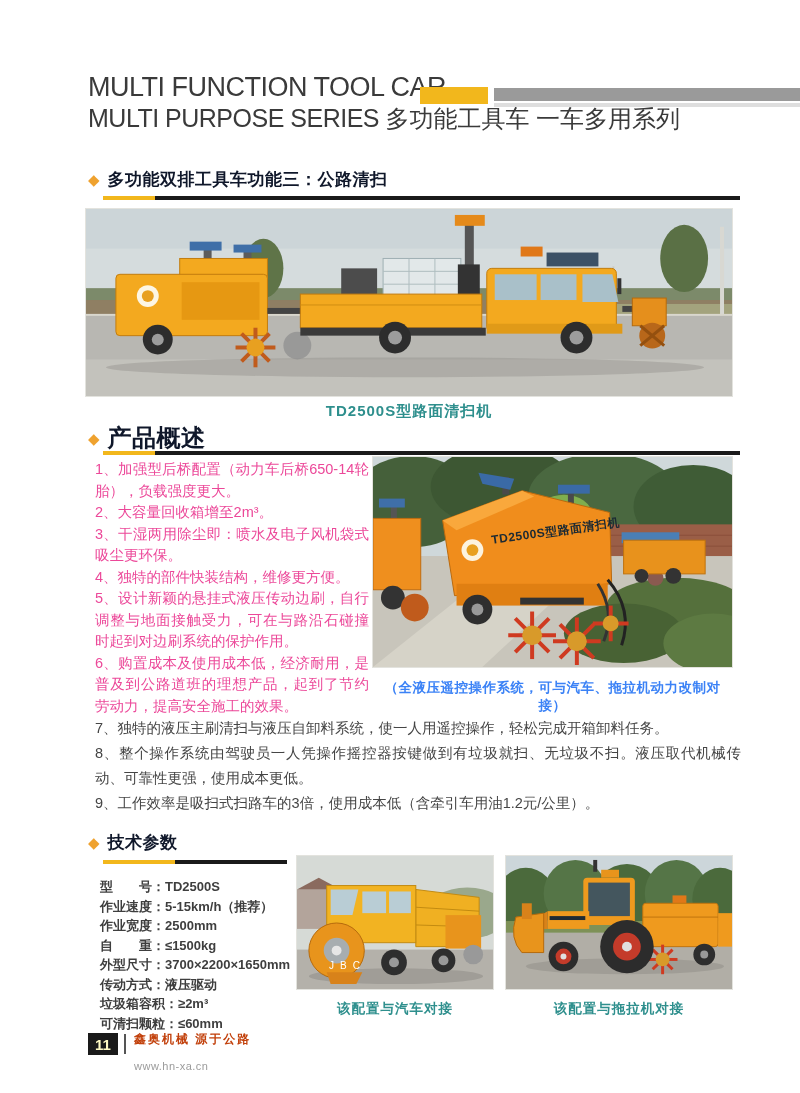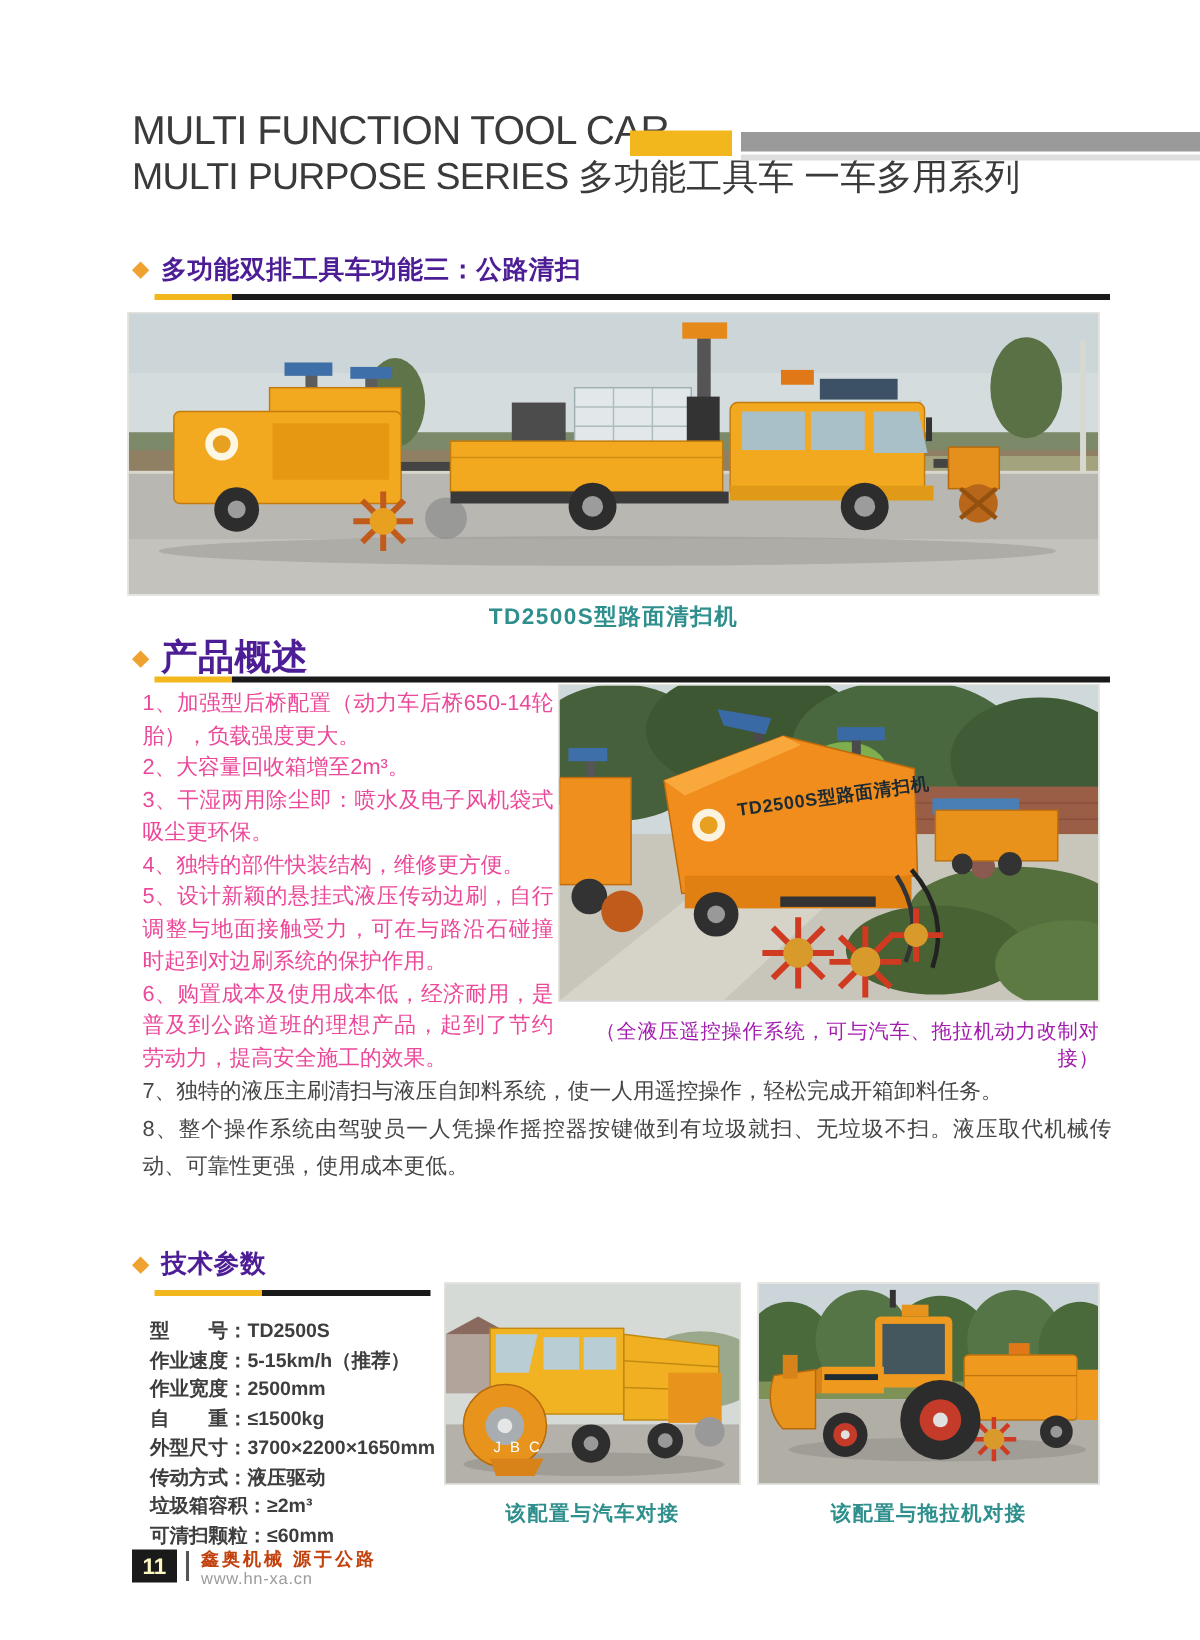--- a/index.html
+++ b/index.html
@@ -18,7 +18,7 @@
   
   .sec{position:absolute;left:88px;display:flex;align-items:center;gap:8px;}
   .diamond{color:#EFA22F;font-size:15px;line-height:15px;}
-  .sec-title{color:#4c1d95;font-size:17px;font-weight:bold;letter-spacing:0.5px;}
+  .sec-title{color:#0f172a;font-size:17px;font-weight:bold;letter-spacing:0.5px;}
   .rule{position:absolute;left:103px;height:4px;background:linear-gradient(to right,#F2B71C 0 52px,#1A1A1A 52px);}
   .rule.small{background:linear-gradient(to right,#F2B71C 0 72px,#1A1A1A 72px);}
 

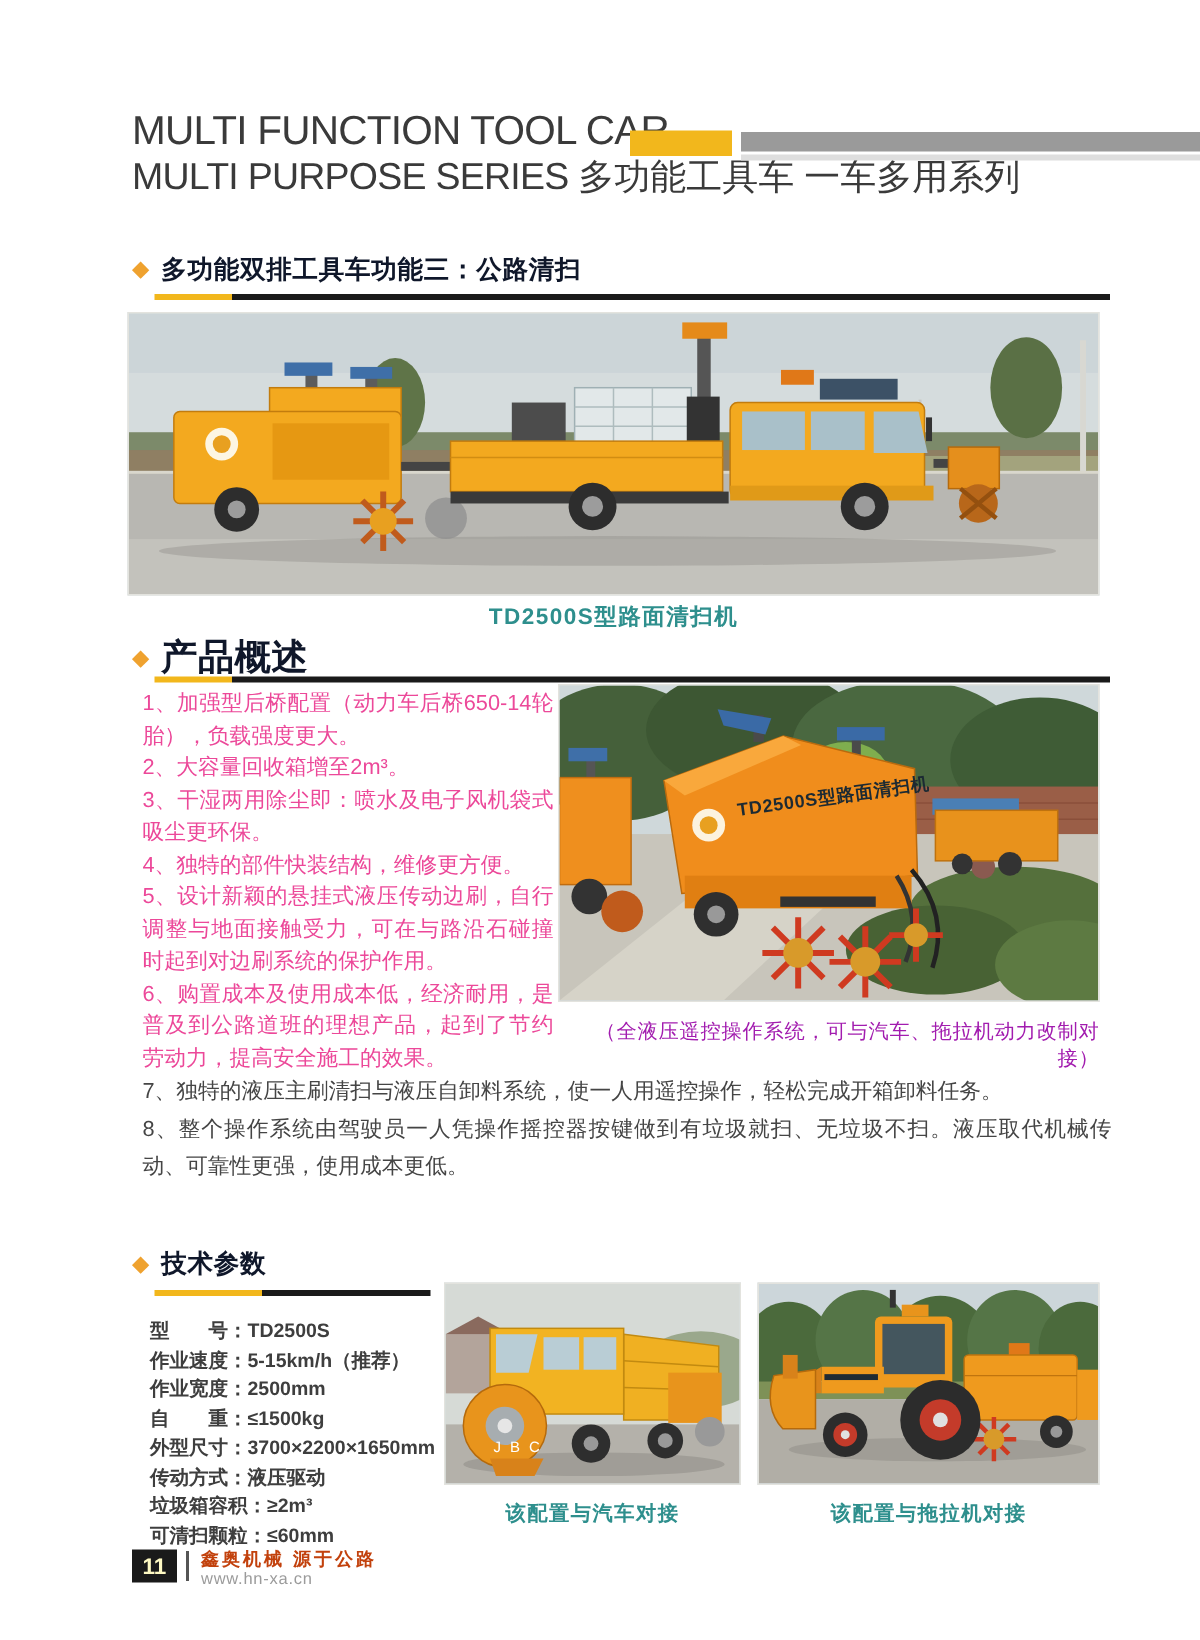--- a/index.html
+++ b/index.html
@@ -27,7 +27,7 @@
   .photo svg{display:block;width:100%;height:100%;}
   .caption-teal{position:absolute;text-align:center;color:#2E8F8D;font-size:15px;font-weight:bold;letter-spacing:1px;}
   .caption-teal.sm{font-size:13.5px;letter-spacing:1px;}
-  .caption-red{position:absolute;text-align:right;color:#a21caf;font-size:13.5px;font-weight:normal;letter-spacing:0.5px;}
+  .caption-red{position:absolute;text-align:center;color:#3b82f6;font-size:13.5px;font-weight:bold;letter-spacing:0.5px;}
 
   
   .list-left{position:absolute;left:95px;top:459px;width:274px;color:#ec4899;font-size:14.5px;line-height:21.5px;text-align:justify;}

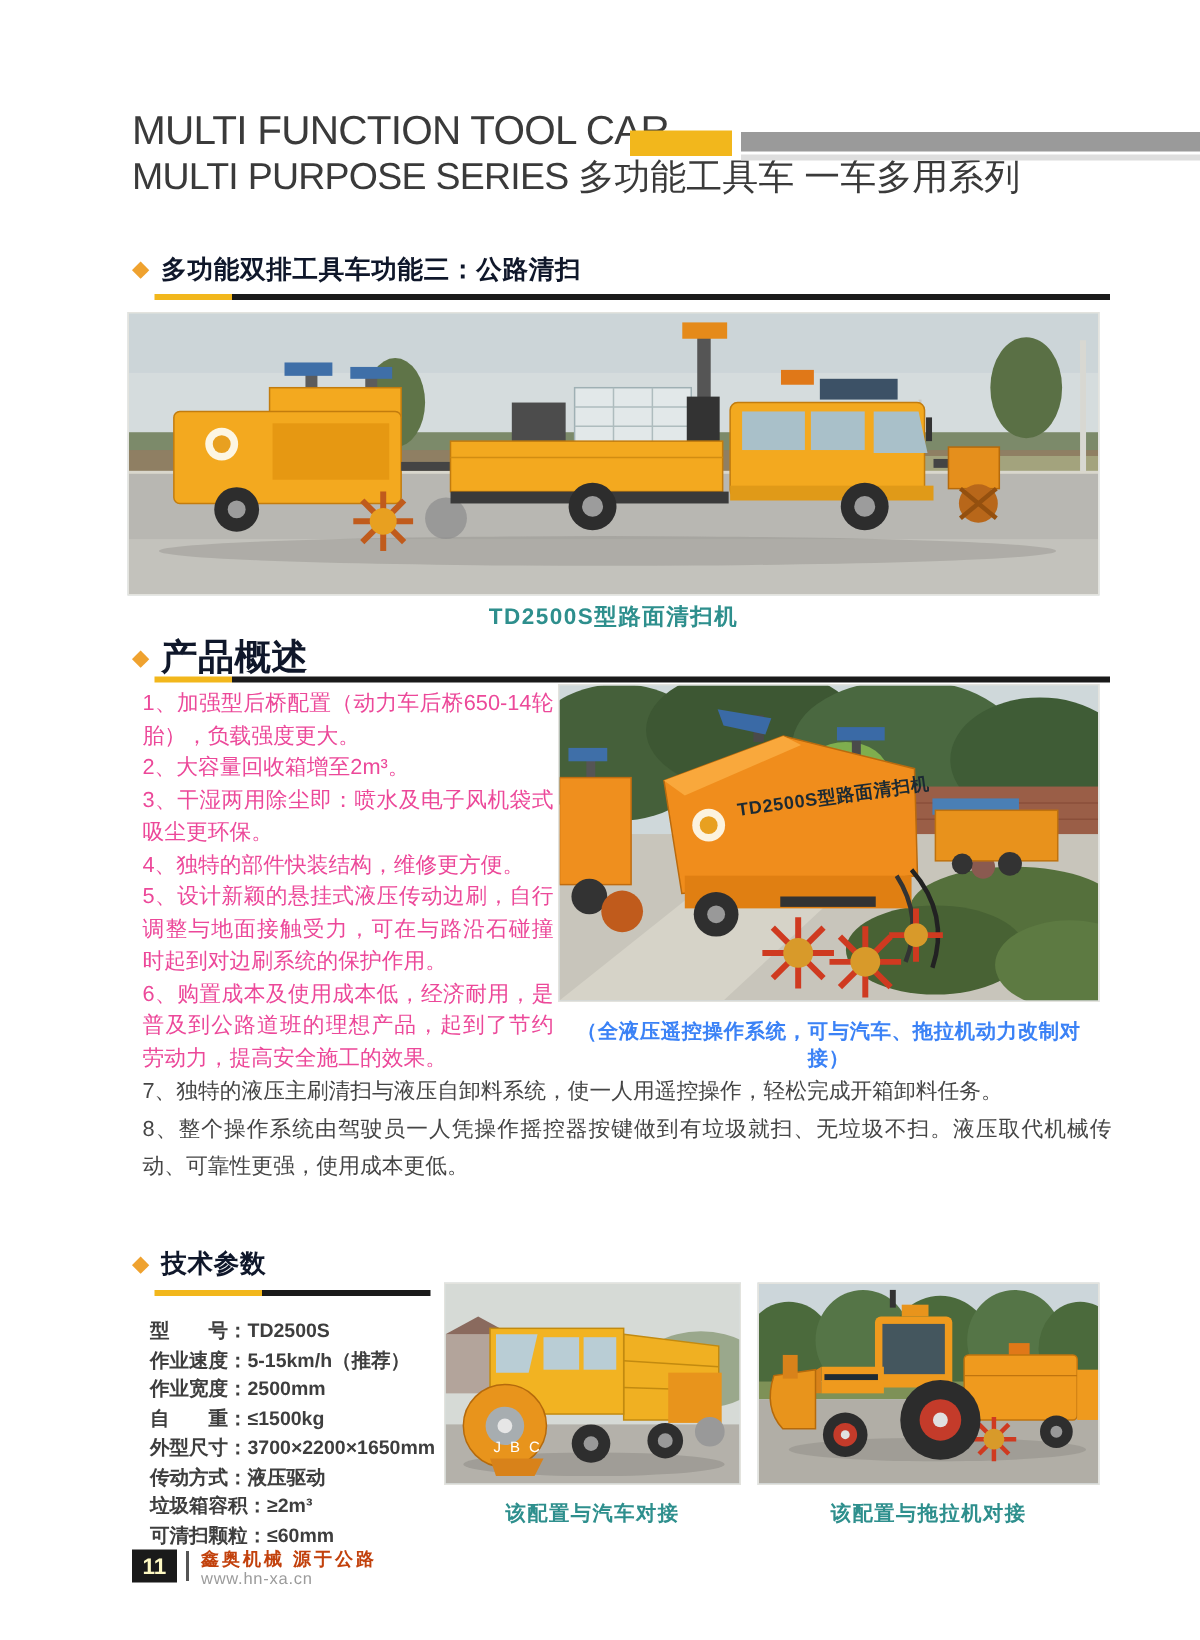--- a/index.html
+++ b/index.html
@@ -235,6 +235,7 @@
   <div class="list-full">
     <div>7、独特的液压主刷清扫与液压自卸料系统，使一人用遥控操作，轻松完成开箱卸料任务。</div>
     <div>8、整个操作系统由驾驶员一人凭操作摇控器按键做到有垃圾就扫、无垃圾不扫。液压取代机械传动、可靠性更强，使用成本更低。</div>
+    <div>9、工作效率是吸扫式扫路车的3倍，使用成本低（含牵引车用油1.2元/公里）。</div>
   </div>
 
   <div class="sec" style="top:831px;">

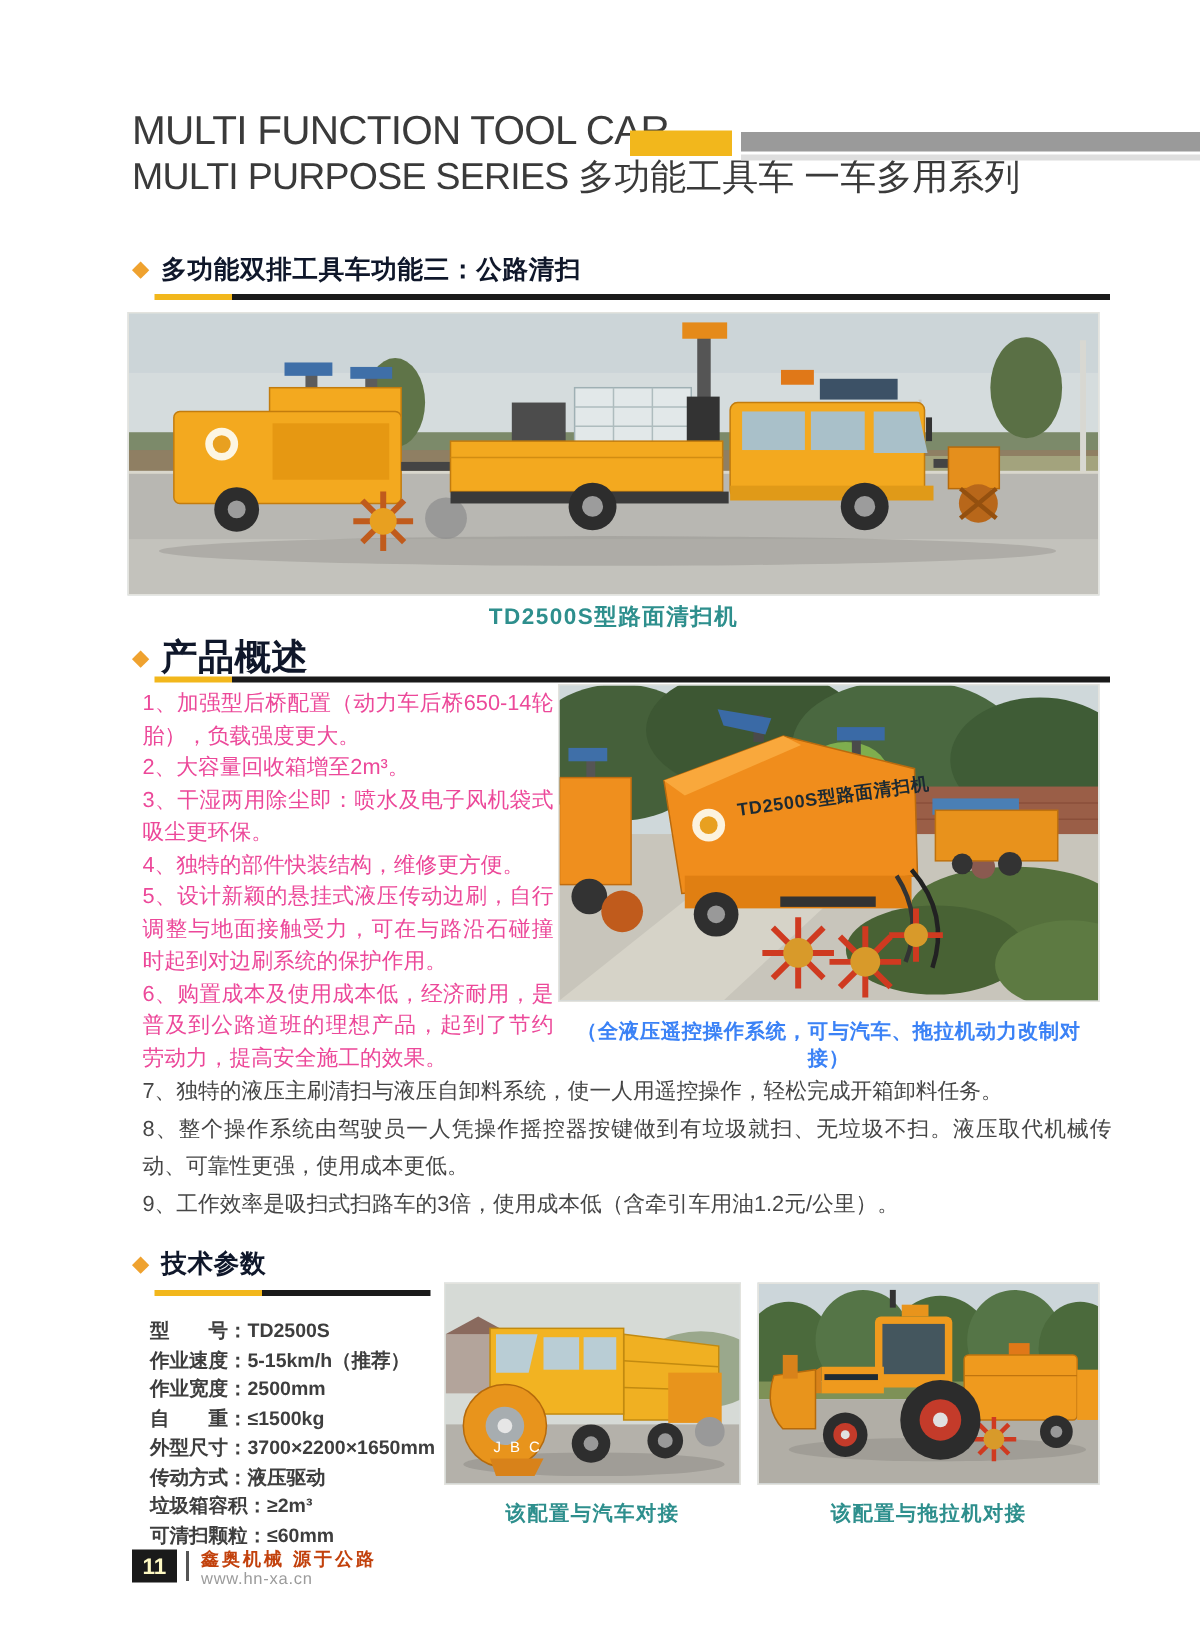--- a/index.html
+++ b/index.html
@@ -47,7 +47,7 @@
   .foot-divider{width:2px;height:20px;background:#555;margin:1px 8px 0 6px;}
   .foot-text{line-height:1.1;}
   .foot-company{color:#c2410c;font-size:12px;font-weight:bold;letter-spacing:2px;}
-  .foot-site{color:#9b9b9b;font-size:11px;letter-spacing:0.5px;margin-top:1px;}
+  .foot-site{color:#9b9b9b;font-size:11px;letter-spacing:0.5px;margin-top:14px;}
 </style>
 </head>
 <body>

